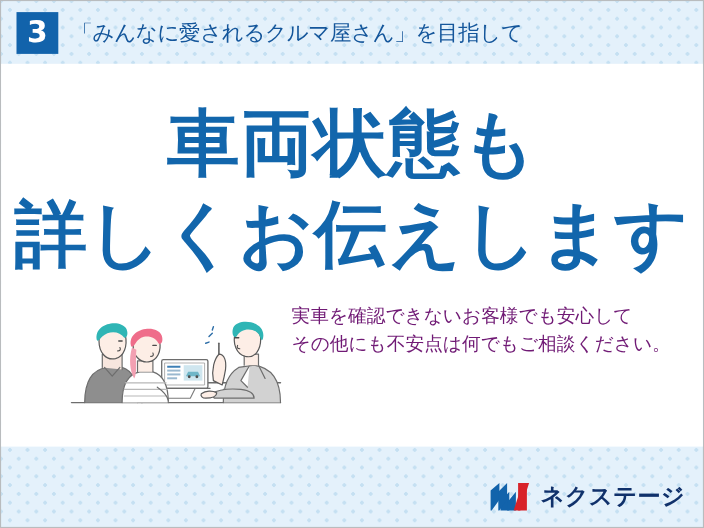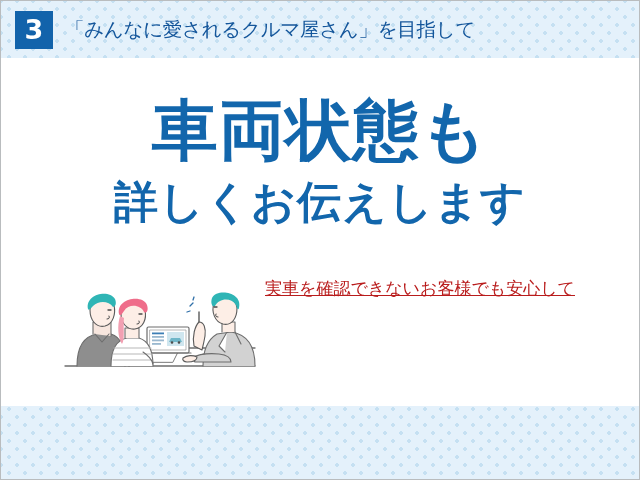--- a/index.html
+++ b/index.html
@@ -86,7 +86,7 @@
     white-space: nowrap;
   }
   #headline-line-1 { font-size: 66px; }
-  #headline-line-2 { font-size: 44px; margin-top: 16px; }
+  #headline-line-2 { font-size: 66px; margin-top: 16px; }
 
   
   #lower-row {

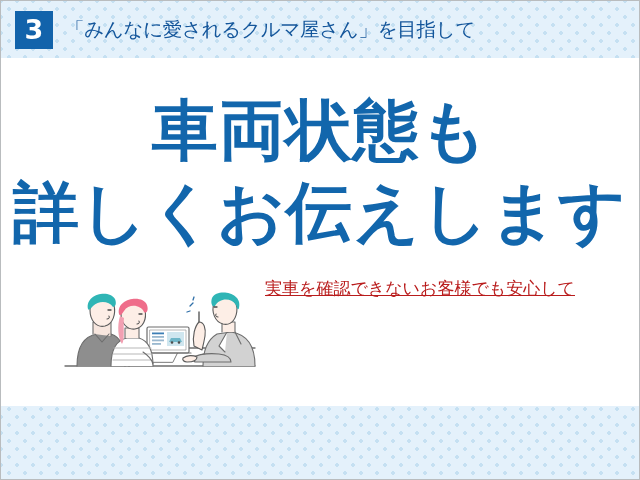--- a/index.html
+++ b/index.html
@@ -110,11 +110,10 @@
     left: 264px;
     top: 6px;
     width: 350px;
-    color: #b91c1c;
+    color: #701a75;
     font-size: 17px;
     line-height: 25px;
     white-space: nowrap;
-    text-decoration: underline;
   }
   .body-line { display: block; }
 

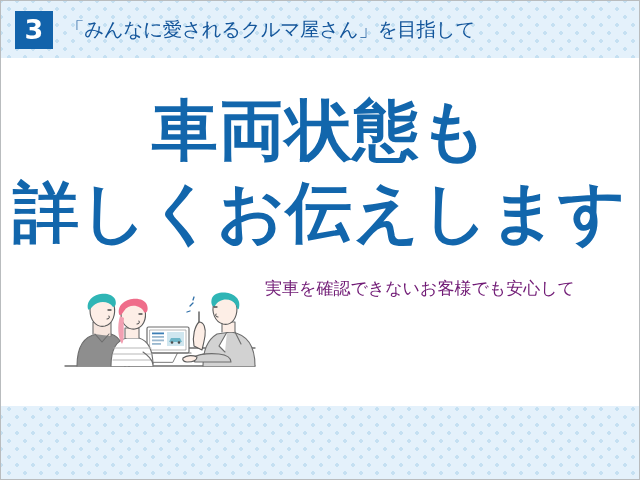--- a/index.html
+++ b/index.html
@@ -245,6 +245,7 @@
 
       <div id="body-copy">
         <span class="body-line">実車を確認できないお客様でも安心して</span>
+        <span class="body-line">その他にも不安点は何でもご相談ください。</span>
       </div>
 
     </div>

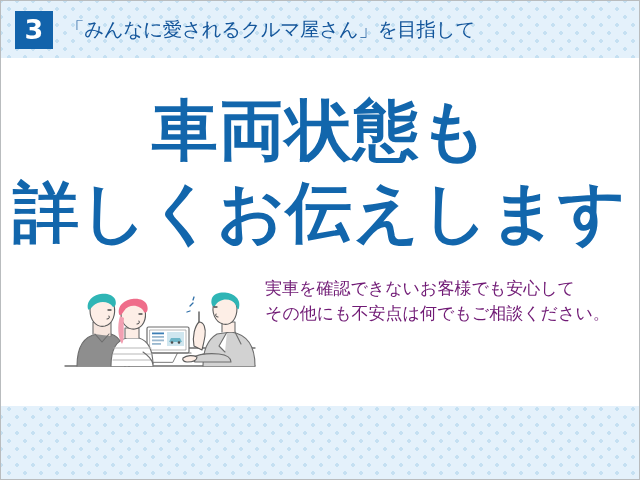--- a/index.html
+++ b/index.html
@@ -251,6 +251,17 @@
     </div>
   </div>
 
+  <div id="footer-logo">
+    <div id="logo-mark">
+      <svg viewBox="0 0 40 27" width="40" height="27" xmlns="http://www.w3.org/2000/svg">
+        <path d="M1 26 L1 8 L9 1 L9 19 L18 9 L18 26 L10 26 L10 15 L2 26 Z" fill="#1263ab"></path>
+        <path d="M8 26 L8 9 L16 1 L16 19 L24 9 L24 26 L16 26 L16 16 L9 26 Z" fill="#1263ab"></path>
+        <path d="M26 1 L34 1 L34 26 L26 26 Z" fill="#d8232a"></path>
+        <path d="M22 26 L30 1 L36 1 L28 26 Z" fill="#d8232a"></path>
+      </svg>
+    </div>
+    <div id="logo-wordmark">ネクステージ</div>
+  </div>
 
 </div>
 

